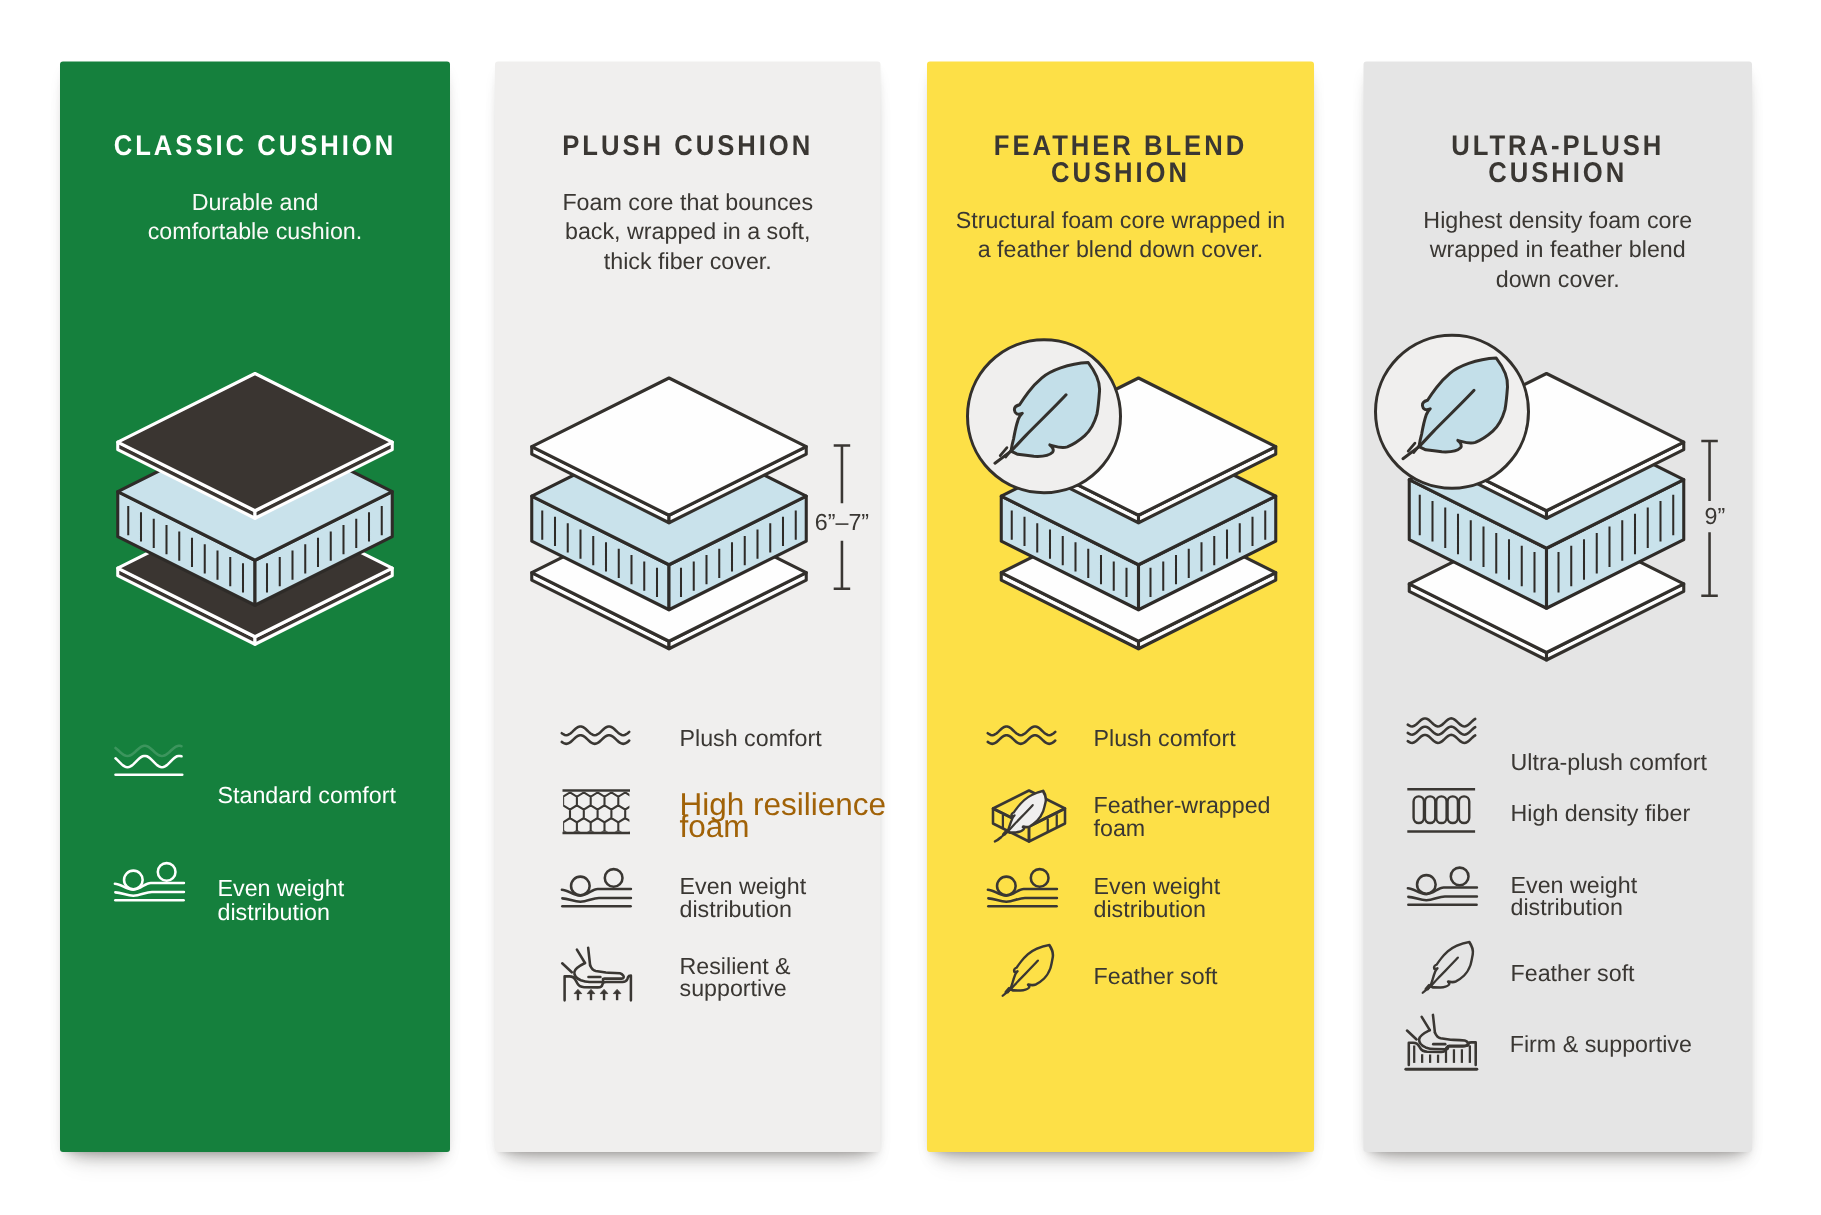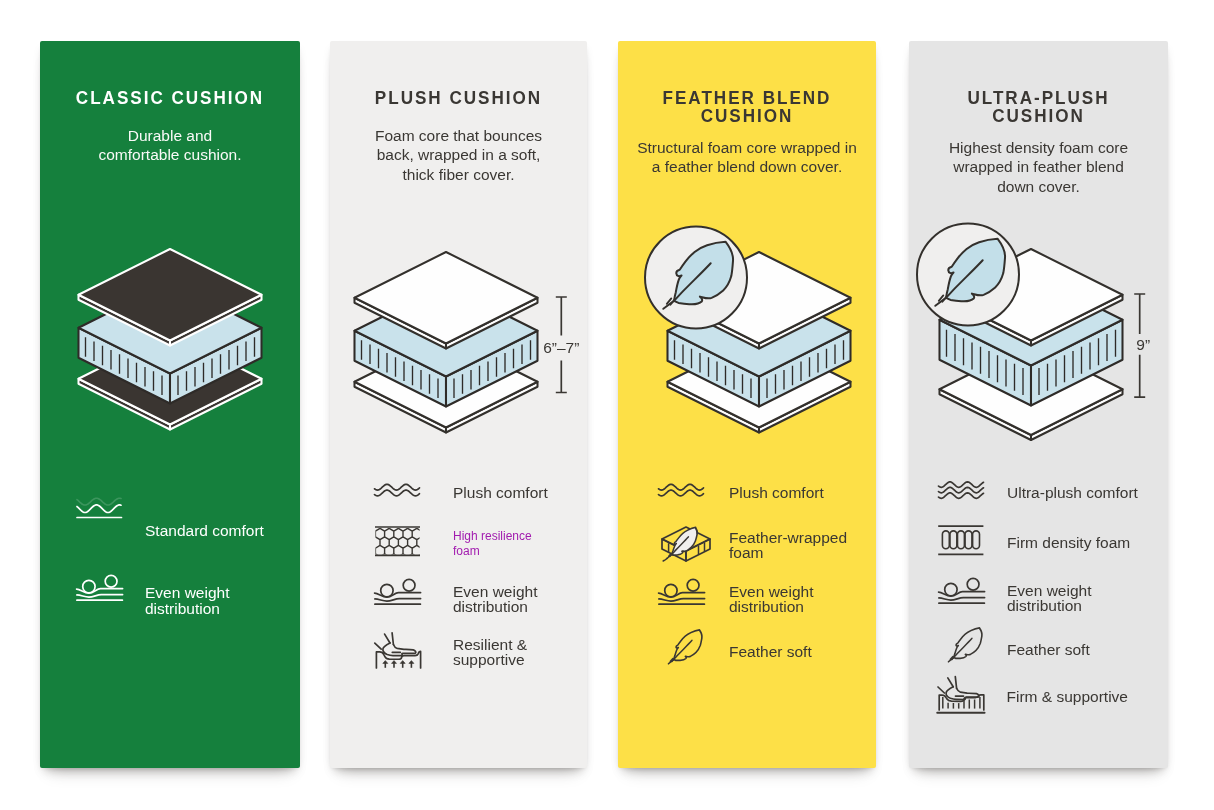--- a/index.html
+++ b/index.html
@@ -207,7 +207,7 @@
         <text x="212.2" y="103.6" text-anchor="middle" font-size="15.5" fill="#3a3733">9”</text>
       </svg>
     </div>
-    <div style="position:absolute;left:29px;top:428px;height:46px;display:flex;align-items:center">
+    <div style="position:absolute;left:29px;top:428px;height:46px;display:flex;align-items:flex-end">
       <div style="flex:none;position:relative;top:0.0px"><svg width="46" height="46" viewBox="0 0 46 46" style="flex:none;overflow:visible">
           <path d="M0.50,19.09 L1.50,19.78 L2.50,20.20 L3.50,20.29 L4.50,20.03 L5.50,19.47 L6.50,18.66 L7.50,17.72 L8.50,16.77 L9.50,15.92 L10.50,15.28 L11.50,14.94 L12.50,14.94 L13.50,15.28 L14.50,15.92 L15.50,16.77 L16.50,17.72 L17.50,18.66 L18.50,19.47 L19.50,20.03 L20.50,20.29 L21.50,20.20 L22.50,19.78 L23.50,19.09 L24.50,18.20 L25.50,17.24 L26.50,16.32 L27.50,15.57 L28.50,15.07 L29.50,14.90 L30.50,15.07 L31.50,15.57 L32.50,16.32 L33.50,17.24 L34.50,18.20 L35.50,19.09 L36.50,19.78 L37.50,20.20 L38.50,20.29 L39.50,20.03 L40.50,19.47 L41.50,18.66 L42.50,17.72 L43.50,16.77 L44.50,15.92 L45.50,15.28" stroke="#3a3733" stroke-width="1.7" fill="none" stroke-linecap="round"></path>
           <path d="M0.50,24.59 L1.50,25.28 L2.50,25.70 L3.50,25.79 L4.50,25.53 L5.50,24.97 L6.50,24.16 L7.50,23.22 L8.50,22.27 L9.50,21.42 L10.50,20.78 L11.50,20.44 L12.50,20.44 L13.50,20.78 L14.50,21.42 L15.50,22.27 L16.50,23.22 L17.50,24.16 L18.50,24.97 L19.50,25.53 L20.50,25.79 L21.50,25.70 L22.50,25.28 L23.50,24.59 L24.50,23.70 L25.50,22.74 L26.50,21.82 L27.50,21.07 L28.50,20.57 L29.50,20.40 L30.50,20.57 L31.50,21.07 L32.50,21.82 L33.50,22.74 L34.50,23.70 L35.50,24.59 L36.50,25.28 L37.50,25.70 L38.50,25.79 L39.50,25.53 L40.50,24.97 L41.50,24.16 L42.50,23.22 L43.50,22.27 L44.50,21.42 L45.50,20.78" stroke="#3a3733" stroke-width="1.7" fill="none" stroke-linecap="round"></path>

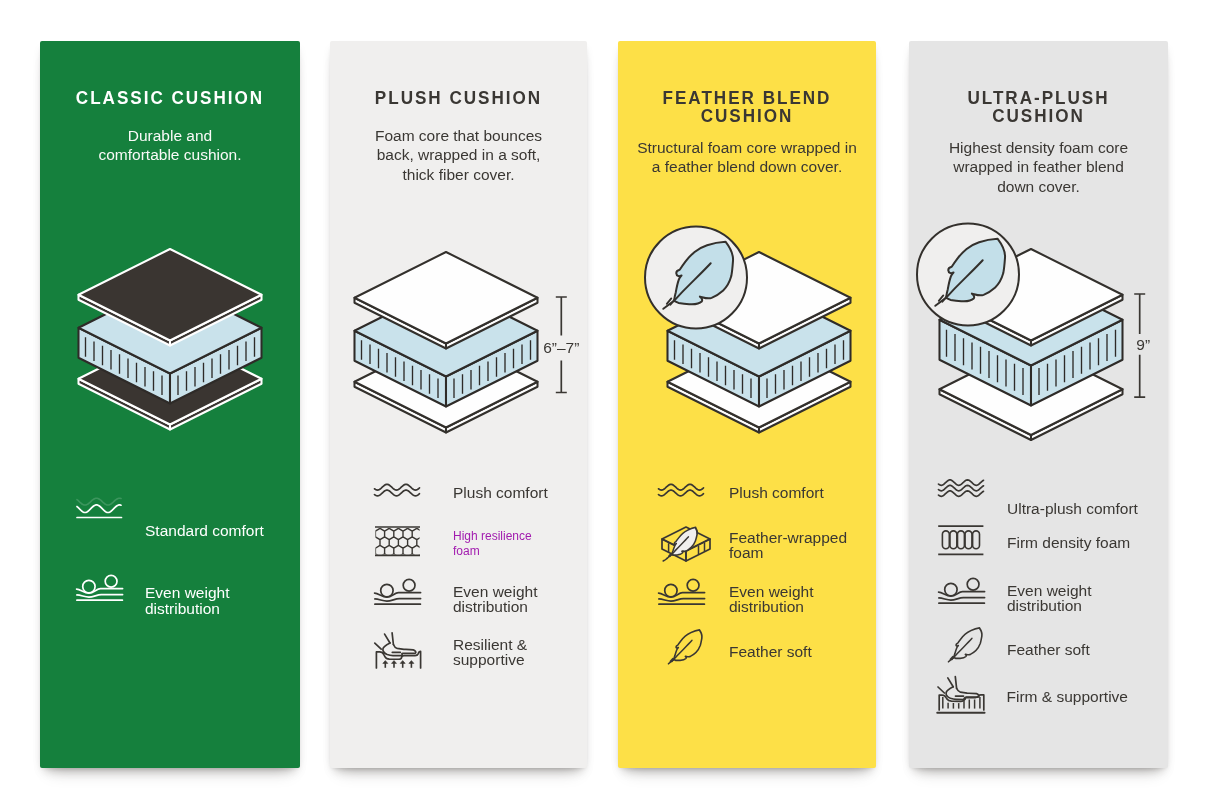--- a/index.html
+++ b/index.html
@@ -80,7 +80,7 @@
           </clipPath>
           <path d="M6.00,10.30 L10.60,13.15 L10.60,18.85 L6.00,21.70 L1.40,18.85 L1.40,13.15 Z M15.20,10.30 L19.80,13.15 L19.80,18.85 L15.20,21.70 L10.60,18.85 L10.60,13.15 Z M24.40,10.30 L29.00,13.15 L29.00,18.85 L24.40,21.70 L19.80,18.85 L19.80,13.15 Z M33.60,10.30 L38.20,13.15 L38.20,18.85 L33.60,21.70 L29.00,18.85 L29.00,13.15 Z M42.80,10.30 L47.40,13.15 L47.40,18.85 L42.80,21.70 L38.20,18.85 L38.20,13.15 Z M10.60,18.85 L15.20,21.70 L15.20,27.40 L10.60,30.25 L6.00,27.40 L6.00,21.70 Z M19.80,18.85 L24.40,21.70 L24.40,27.40 L19.80,30.25 L15.20,27.40 L15.20,21.70 Z M29.00,18.85 L33.60,21.70 L33.60,27.40 L29.00,30.25 L24.40,27.40 L24.40,21.70 Z M38.20,18.85 L42.80,21.70 L42.80,27.40 L38.20,30.25 L33.60,27.40 L33.60,21.70 Z M47.40,18.85 L52.00,21.70 L52.00,27.40 L47.40,30.25 L42.80,27.40 L42.80,21.70 Z M6.00,27.40 L10.60,30.25 L10.60,35.95 L6.00,38.80 L1.40,35.95 L1.40,30.25 Z M15.20,27.40 L19.80,30.25 L19.80,35.95 L15.20,38.80 L10.60,35.95 L10.60,30.25 Z M24.40,27.40 L29.00,30.25 L29.00,35.95 L24.40,38.80 L19.80,35.95 L19.80,30.25 Z M33.60,27.40 L38.20,30.25 L38.20,35.95 L33.60,38.80 L29.00,35.95 L29.00,30.25 Z M42.80,27.40 L47.40,30.25 L47.40,35.95 L42.80,38.80 L38.20,35.95 L38.20,30.25 Z" fill="none" stroke="#3a3733" stroke-width="1.4" clip-path="url(#hc)"></path>
         </svg></div>
-      <div style="margin-left:33px;font-size:12px;line-height:15.7px;color:#a21caf;white-space:nowrap;position:relative;top:1.3px">High resilience<br>foam</div>
+      <div style="margin-left:33px;font-size:21px;line-height:15.7px;color:#a16207;white-space:nowrap;position:relative;top:1.3px">High resilience<br>foam</div>
     </div>
     <div style="position:absolute;left:44px;top:534px;height:46px;display:flex;align-items:center">
       <div style="flex:none;position:relative;top:0.0px"><svg width="46" height="46" viewBox="0 0 46 46" style="flex:none;overflow:visible">

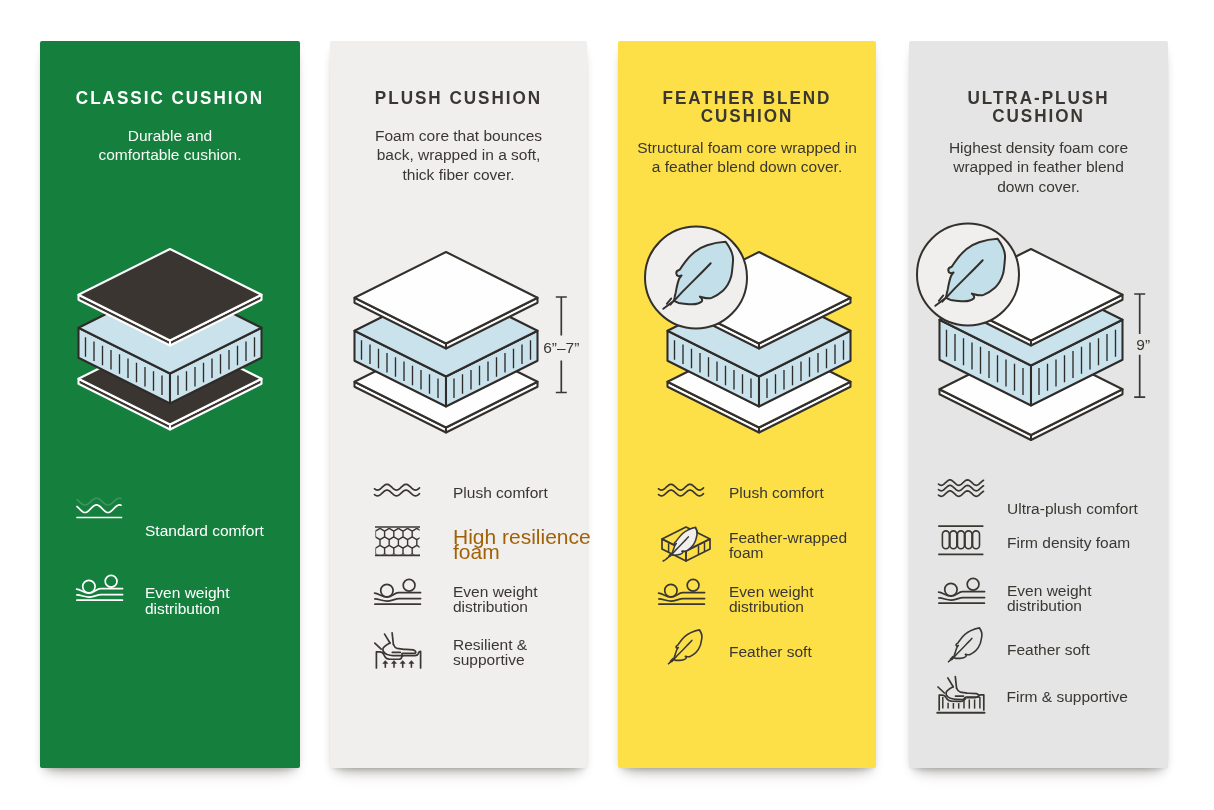--- a/index.html
+++ b/index.html
@@ -225,7 +225,7 @@
           <rect x="27.05" y="13.9" width="6.9" height="17.8" rx="3.45" fill="none" stroke="#3a3733" stroke-width="1.6"></rect>
           <rect x="34.60" y="13.9" width="6.9" height="17.8" rx="3.45" fill="none" stroke="#3a3733" stroke-width="1.6"></rect>
         </svg></div>
-      <div style="margin-left:23px;font-size:15.5px;line-height:15.7px;color:#3a3733;white-space:nowrap;position:relative;top:1.3px">Firm density foam</div>
+      <div style="margin-left:23px;font-size:15.5px;line-height:15.7px;color:#3a3733;white-space:nowrap;position:relative;top:1.3px">High density fiber</div>
     </div>
     <div style="position:absolute;left:29px;top:533px;height:46px;display:flex;align-items:center">
       <div style="flex:none;position:relative;top:0.0px"><svg width="46" height="46" viewBox="0 0 46 46" style="flex:none;overflow:visible">

